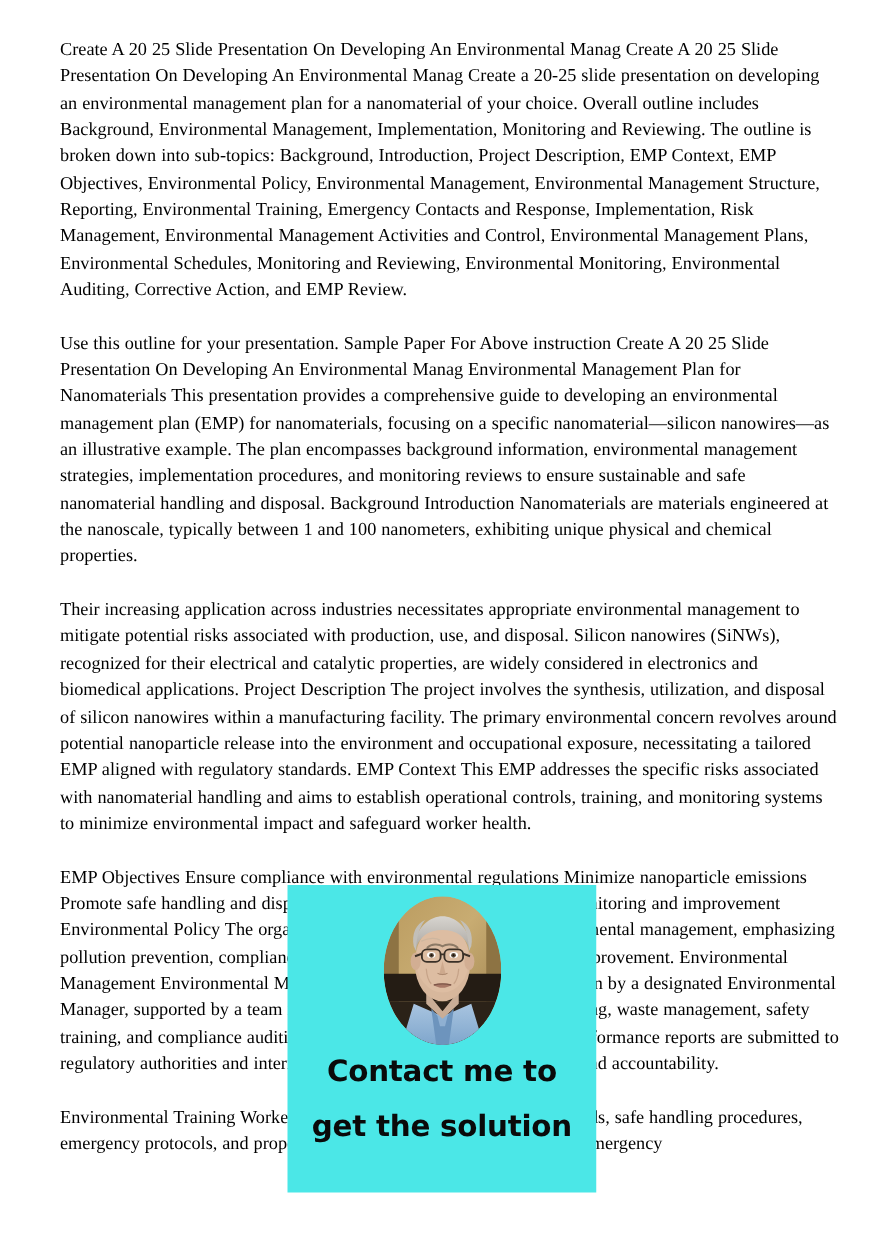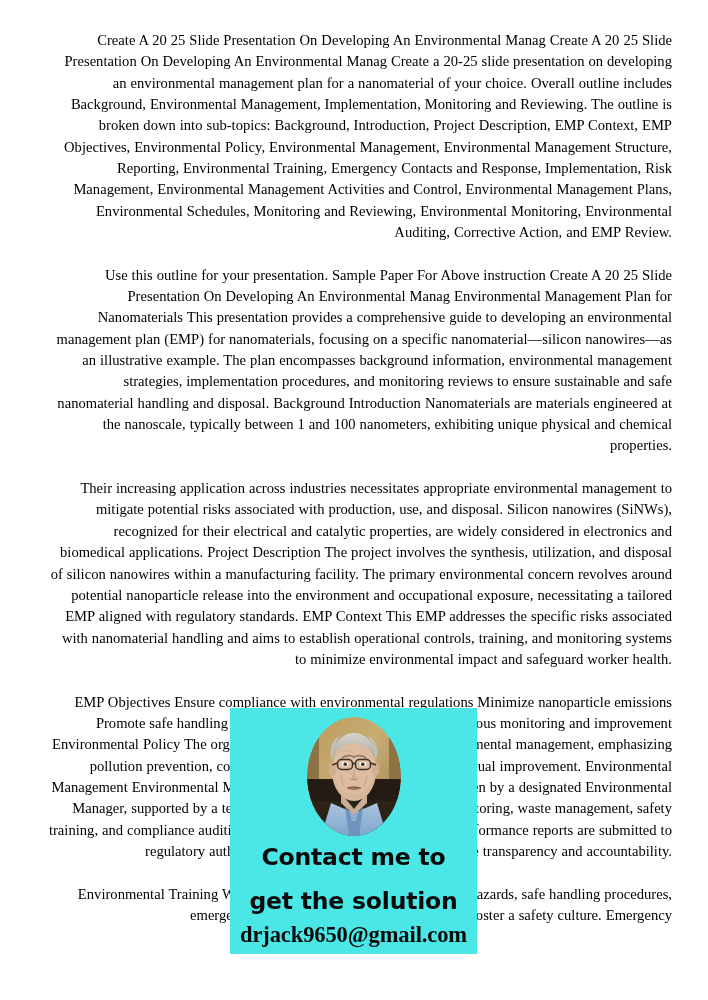--- a/index.html
+++ b/index.html
@@ -29,7 +29,7 @@
     font-size: 14.6px;
     line-height: 21.35px;
     color: #000000;
-    text-align: right;
+    text-align: left;
     letter-spacing: 0.01px;
   }
 

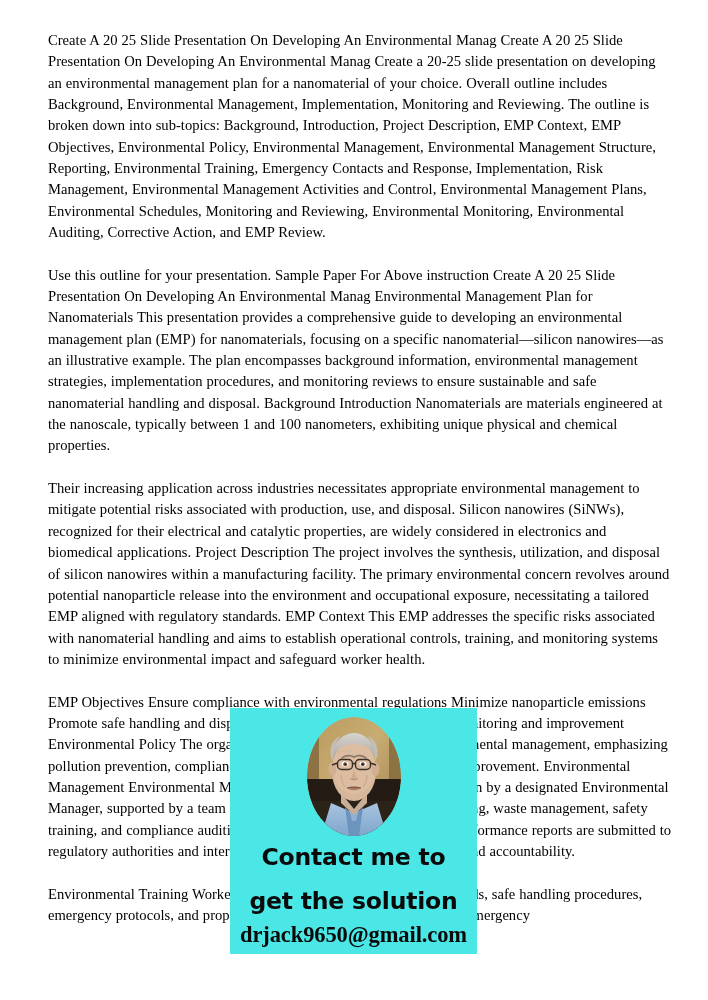--- a/index.html
+++ b/index.html
@@ -171,7 +171,6 @@
 
     <div class="wm-line" id="wm-line1">Contact me to</div>
     <div class="wm-line" id="wm-line2">get the solution</div>
-    <div id="wm-email">drjack9650@gmail.com</div>
 
   </div>
 

